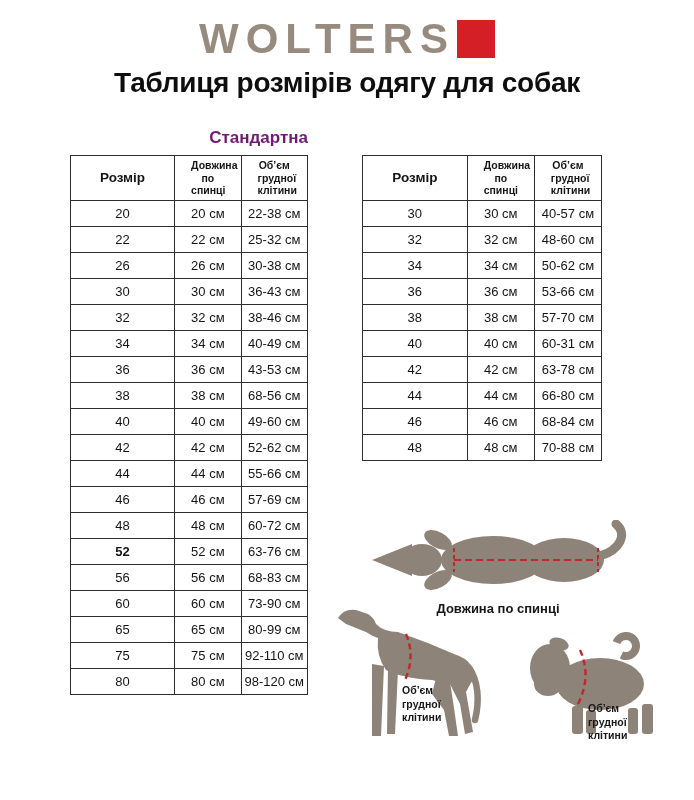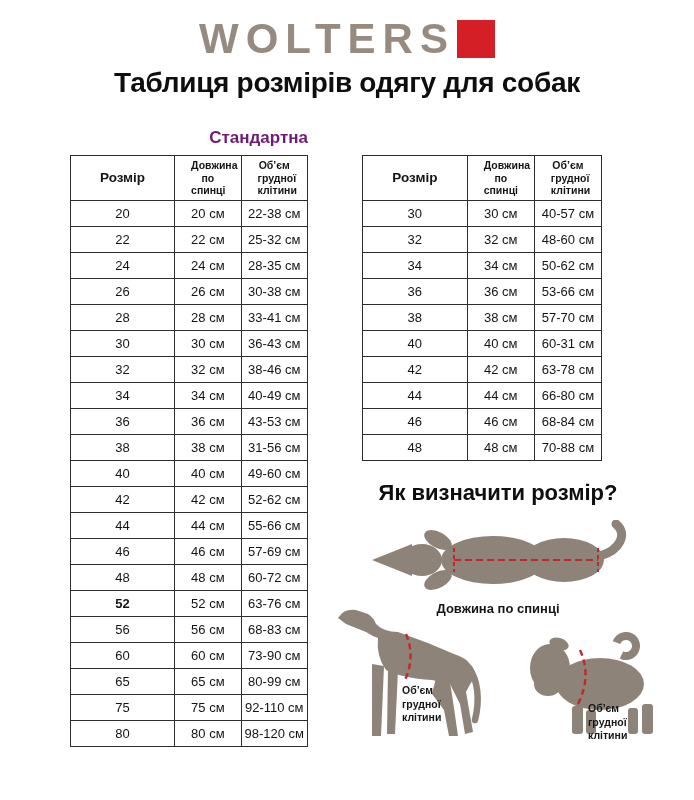--- a/index.html
+++ b/index.html
@@ -71,11 +71,6 @@
           <td>25-32 см</td>
         </tr>
         <tr>
-          <td>24</td>
-          <td>24 см</td>
-          <td>28-35 см</td>
-        </tr>
-        <tr>
           <td>26</td>
           <td>26 см</td>
           <td>30-38 см</td>

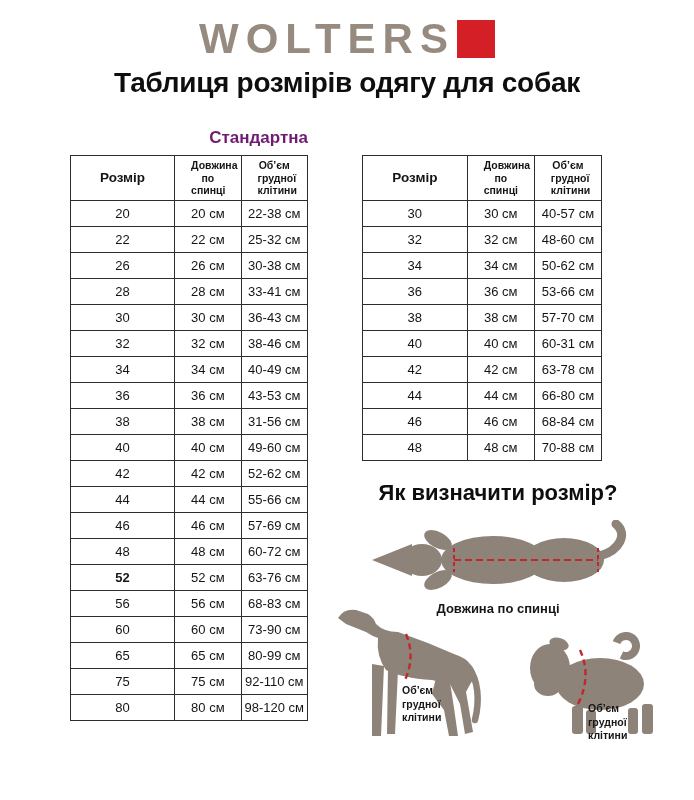--- a/index.html
+++ b/index.html
@@ -76,11 +76,6 @@
           <td>30-38 см</td>
         </tr>
         <tr>
-          <td>28</td>
-          <td>28 см</td>
-          <td>33-41 см</td>
-        </tr>
-        <tr>
           <td>30</td>
           <td>30 см</td>
           <td>36-43 см</td>

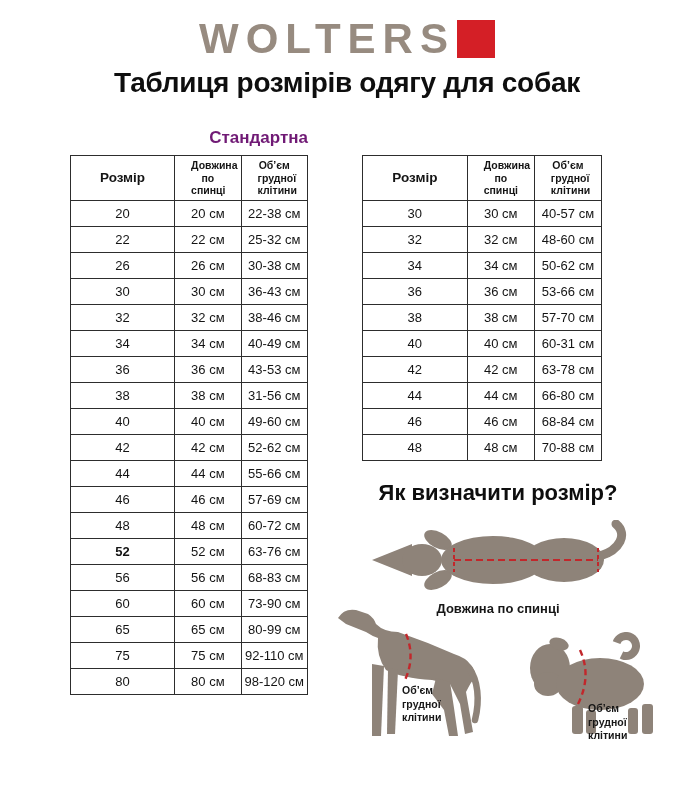--- a/index.html
+++ b/index.html
@@ -98,7 +98,7 @@
         <tr>
           <td>38</td>
           <td>38 см</td>
-          <td>31-56 см</td>
+          <td>68-56 см</td>
         </tr>
         <tr>
           <td>40</td>

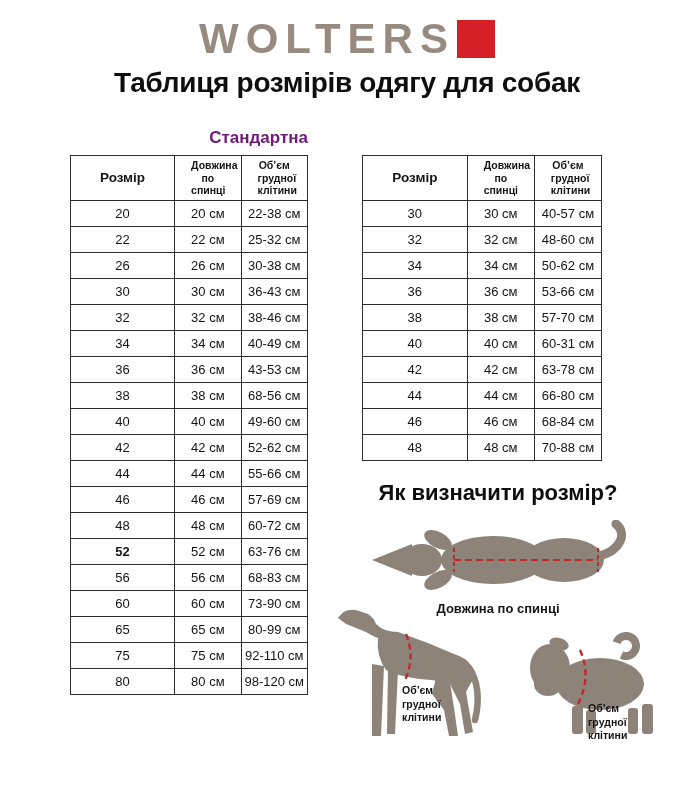--- a/index.html
+++ b/index.html
@@ -219,7 +219,6 @@
       </tbody>
     </table>
 
-  <div class="how-title">Як визначити розмір?</div>
 
   <svg class="dog-svg" id="dog-top" width="280" height="80" viewBox="0 0 280 80">
     <g fill="#8e8379">

